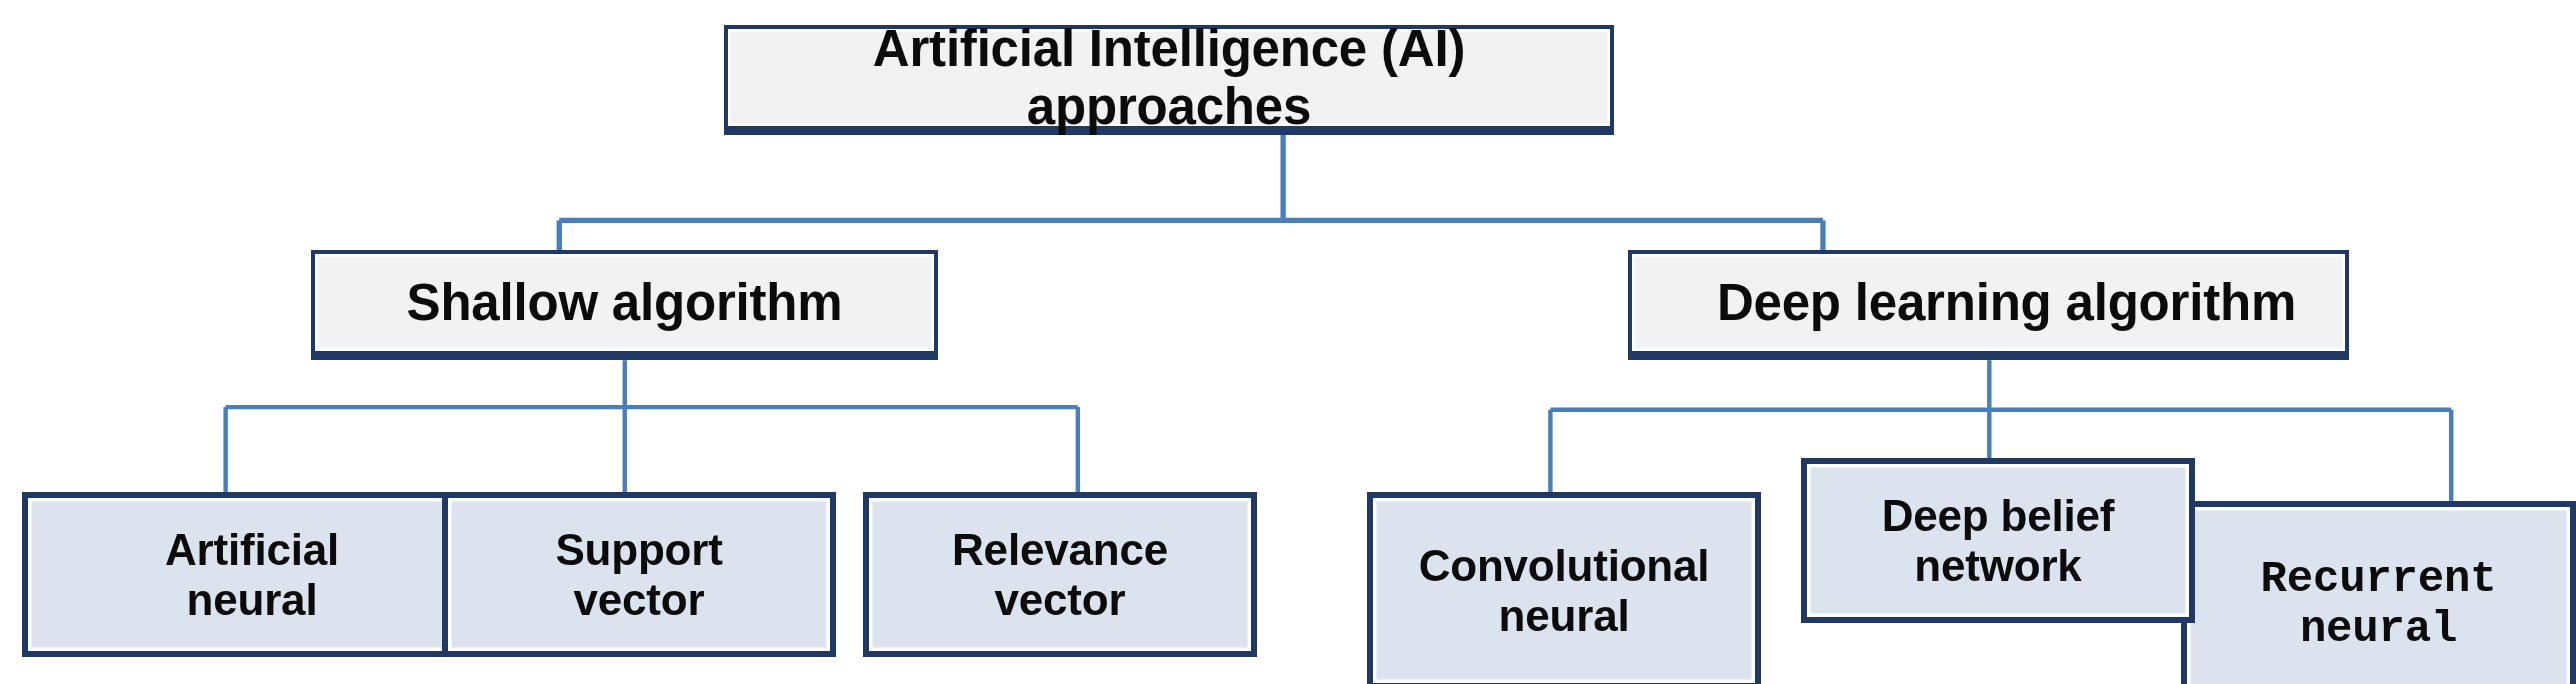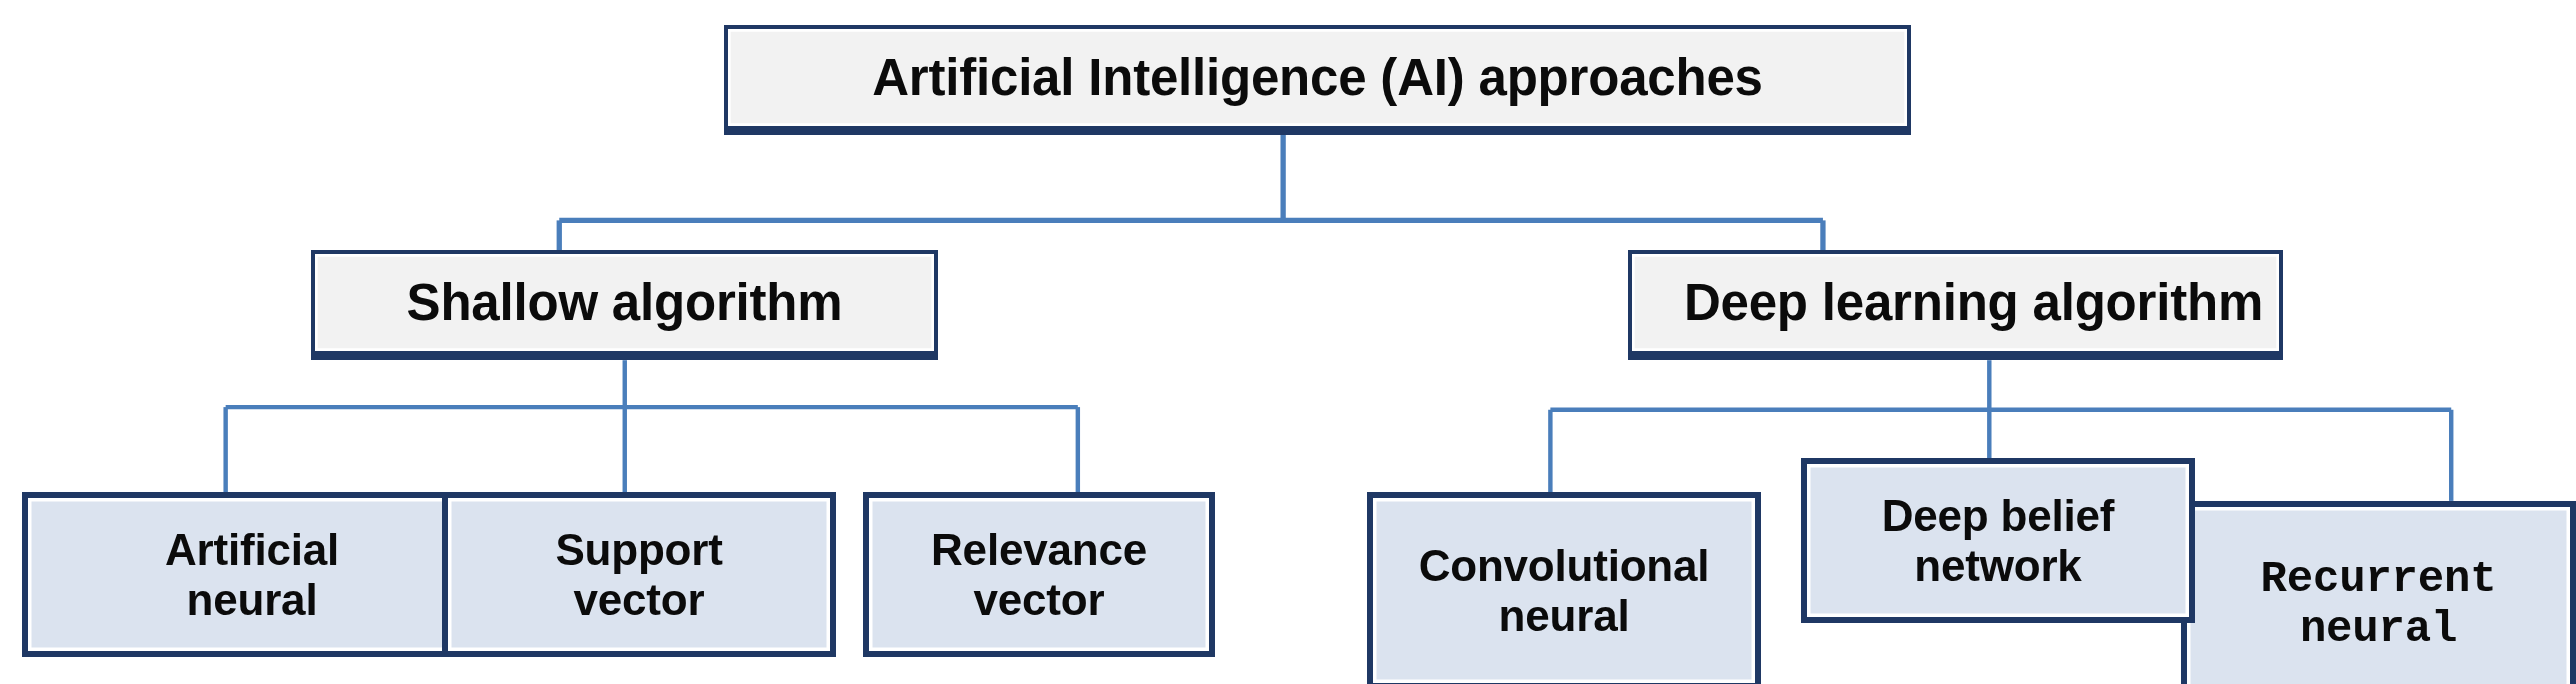--- a/index.html
+++ b/index.html
@@ -75,7 +75,7 @@
   }
 
   
-  #node-root          { left: 724px;  top: 25px;  width: 1187px; height: 110px; }
+  #node-root          { left: 724px;  top: 25px;  width: 890px; height: 110px; }
   #node-shallow       { left: 311px;  top: 250px; width: 627px;  height: 110px; }
   #node-deep          { left: 1628px; top: 250px; width: 655px;  height: 110px; padding-left: 36px; }
 

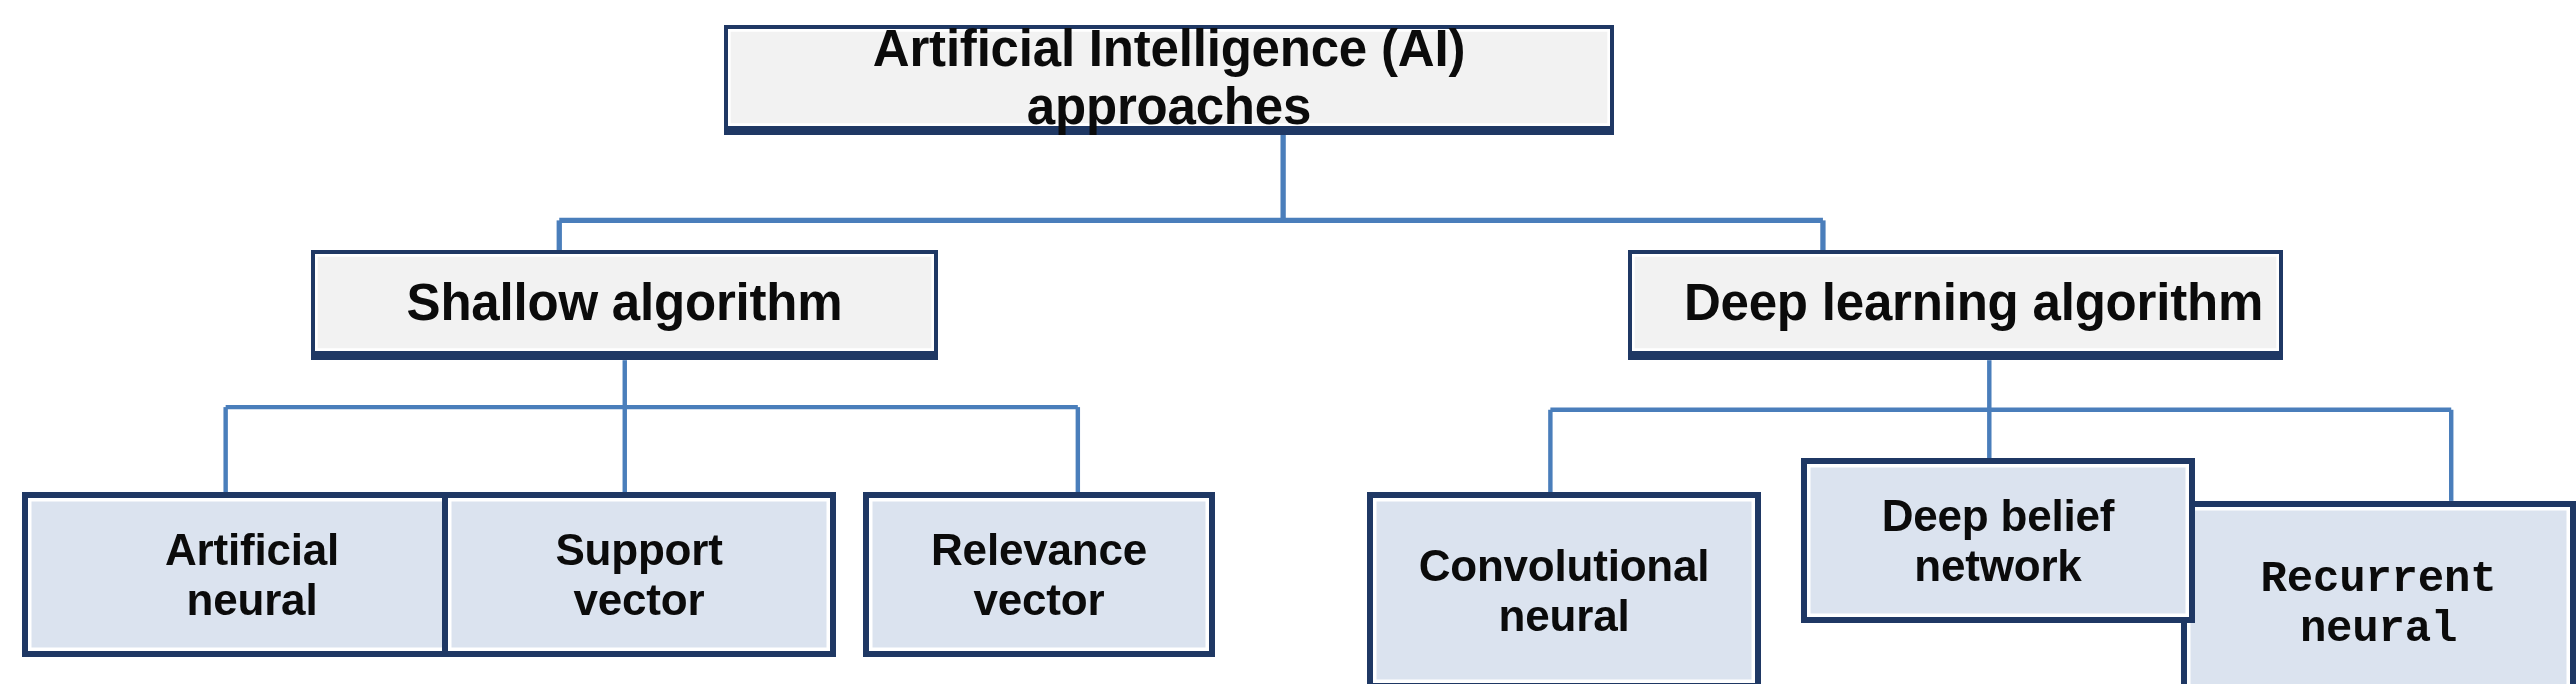--- a/index.html
+++ b/index.html
@@ -77,7 +77,7 @@
   
   #node-root          { left: 724px;  top: 25px;  width: 890px; height: 110px; }
   #node-shallow       { left: 311px;  top: 250px; width: 627px;  height: 110px; }
-  #node-deep          { left: 1628px; top: 250px; width: 655px;  height: 110px; padding-left: 36px; }
+  #node-deep          { left: 1628px; top: 250px; width: 721px;  height: 110px; padding-left: 36px; }
 
   #node-ann           { left: 22px;   top: 492px; width: 460px;  height: 165px; }
   #node-svm           { left: 442px;  top: 492px; width: 394px;  height: 165px; }

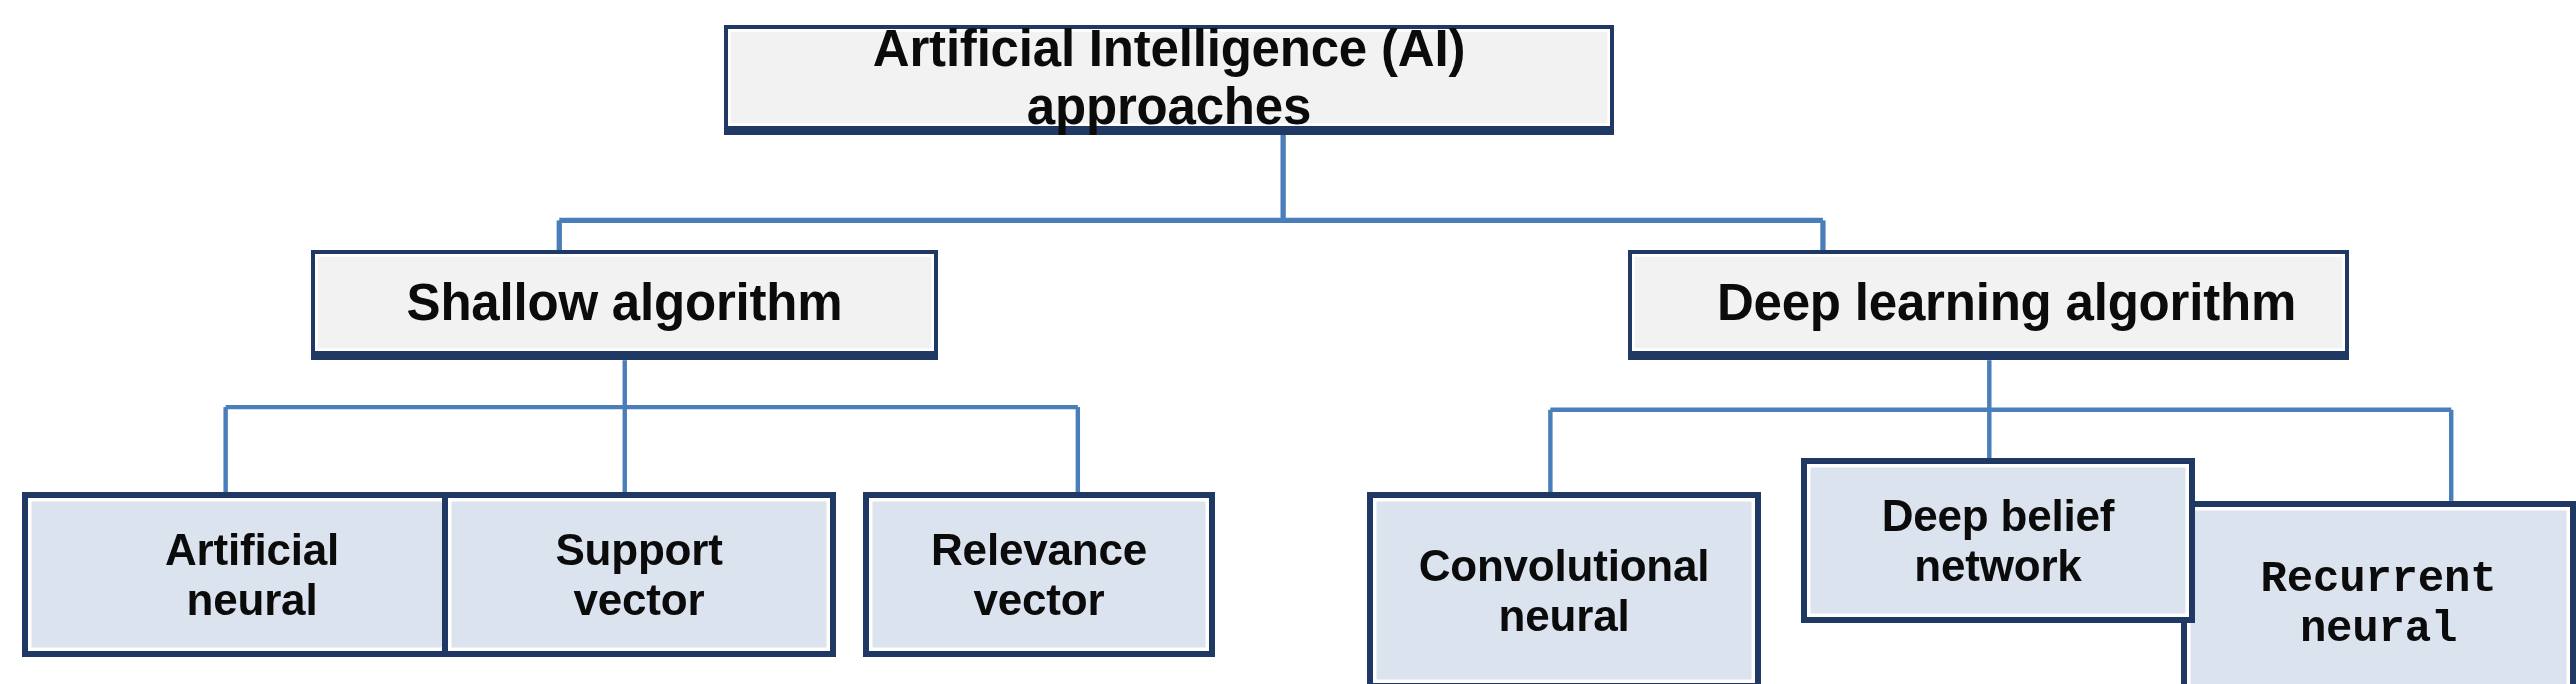--- a/index.html
+++ b/index.html
@@ -81,7 +81,7 @@
 
   #node-ann           { left: 22px;   top: 492px; width: 460px;  height: 165px; }
   #node-svm           { left: 442px;  top: 492px; width: 394px;  height: 165px; }
-  #node-rvm           { left: 863px;  top: 492px; width: 352px;  height: 165px; }
+  #node-rvm           { left: 863px;  top: 492px; width: 394px;  height: 165px; }
   #node-cnn           { left: 1367px; top: 492px; width: 394px;  height: 197px; }
   #node-dbn           { left: 1801px; top: 458px; width: 394px;  height: 165px; z-index: 4; }
   #node-rnn           { left: 2181px; top: 501px; width: 395px;  height: 207px; z-index: 3; font-family: Liberation Mono, monospace; }

